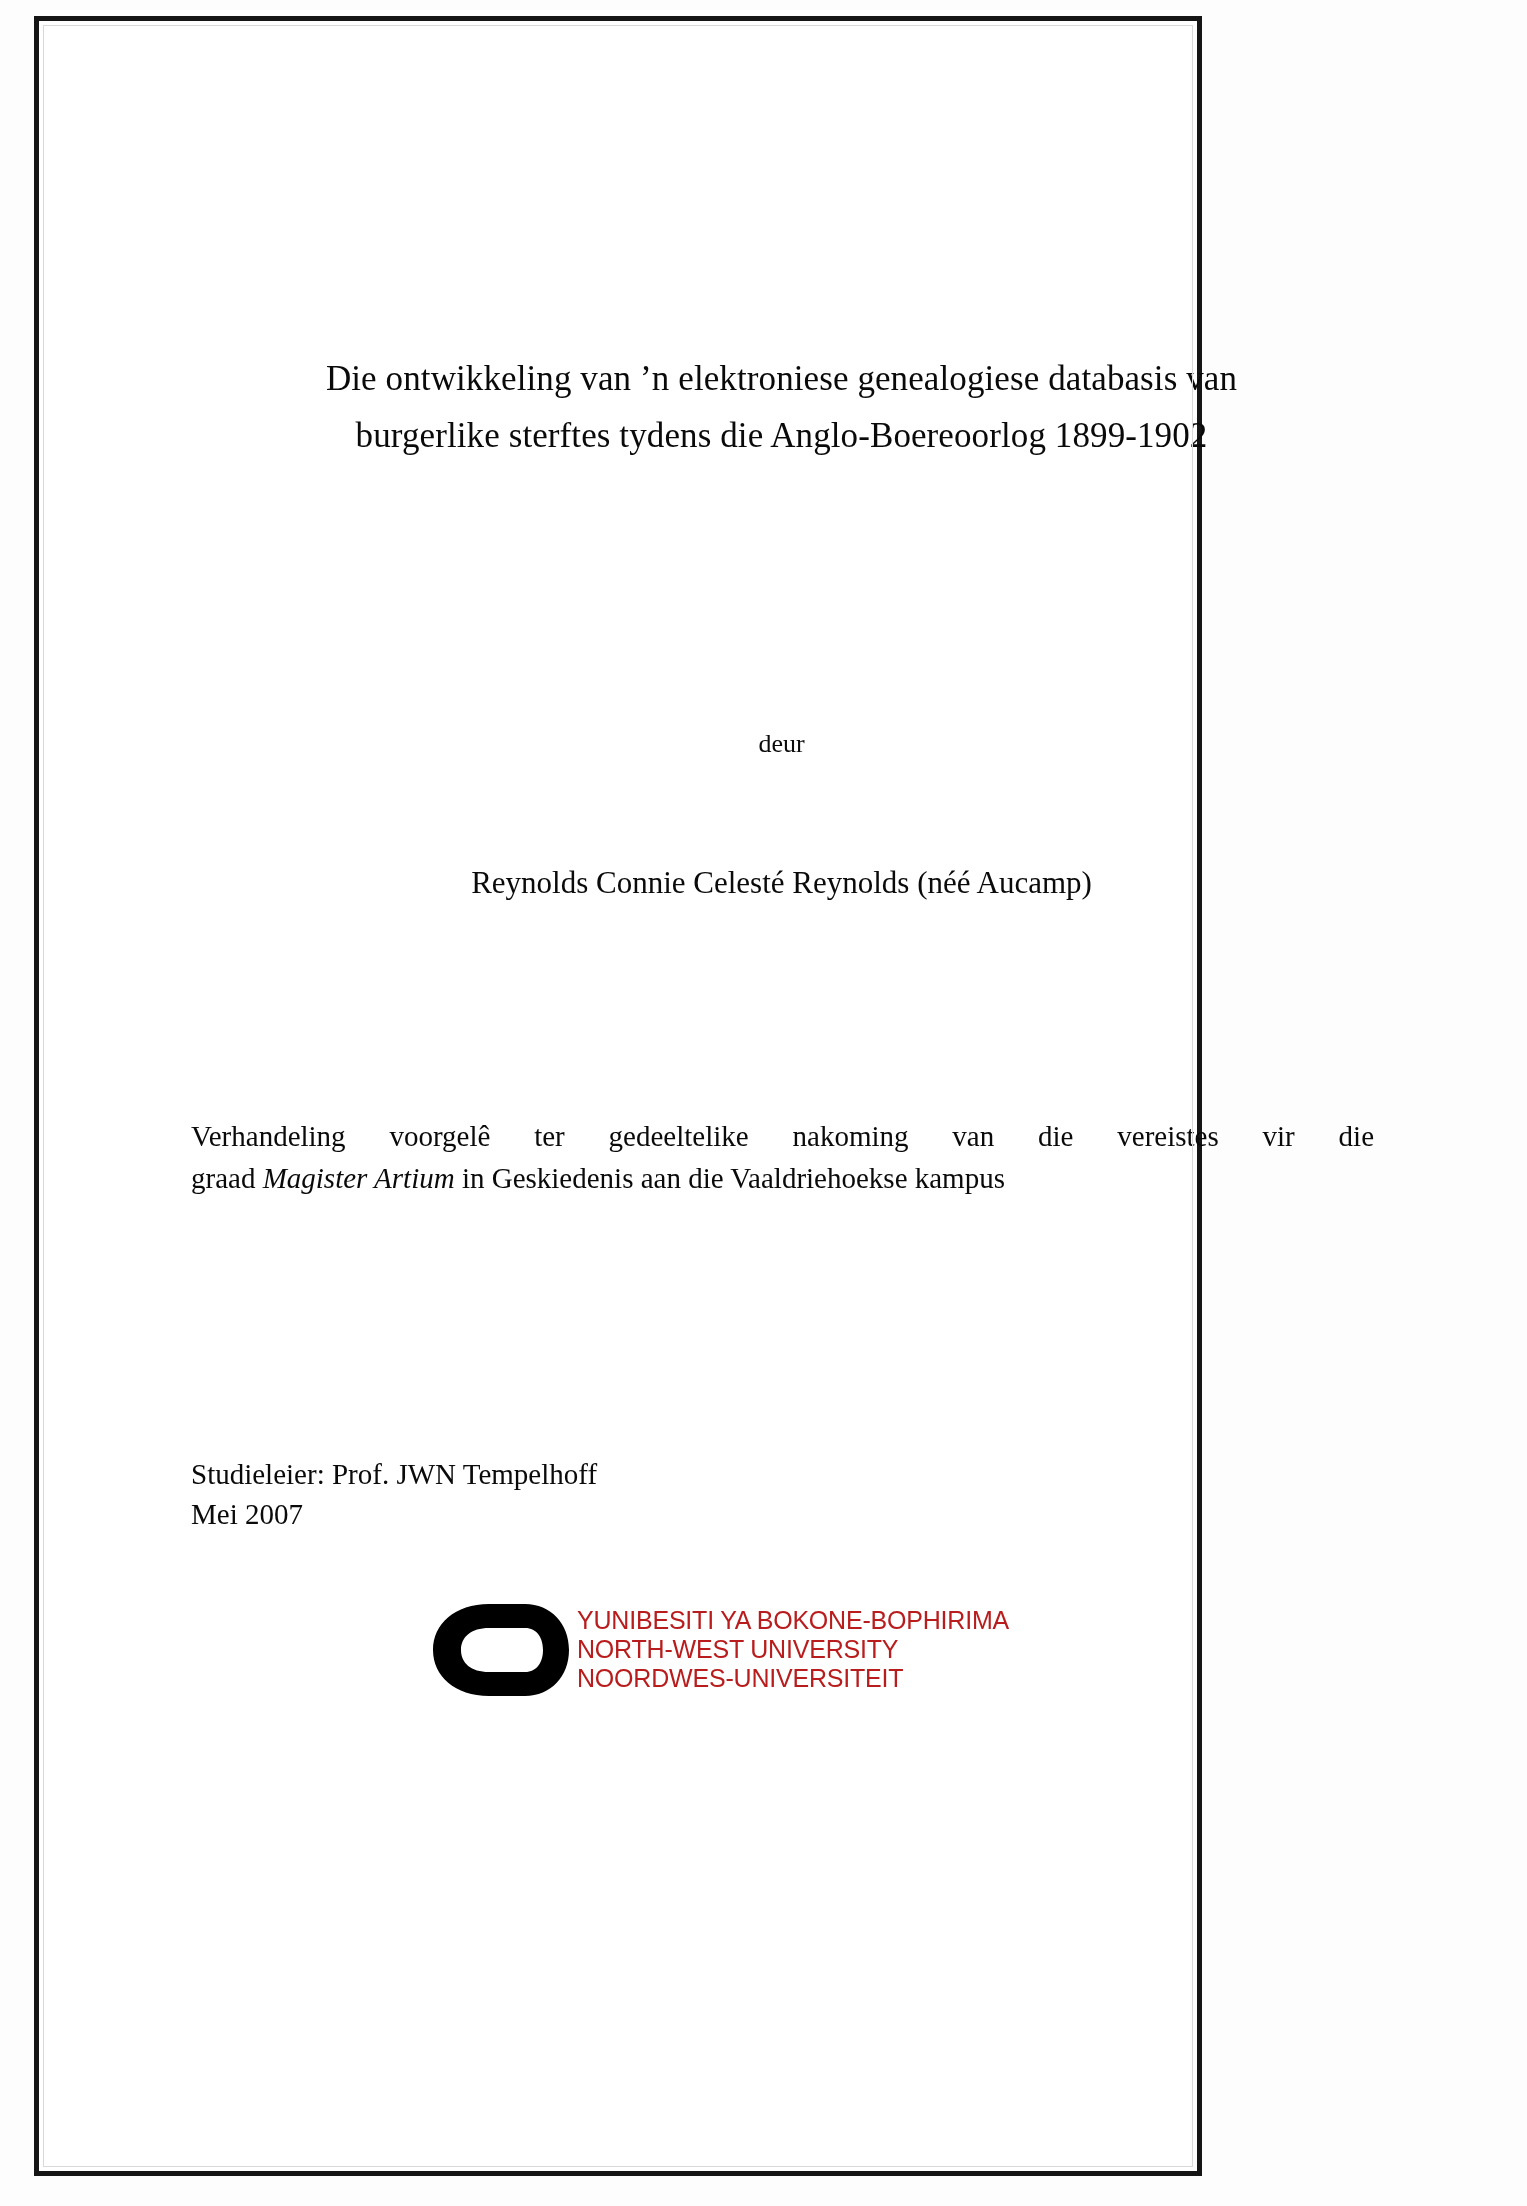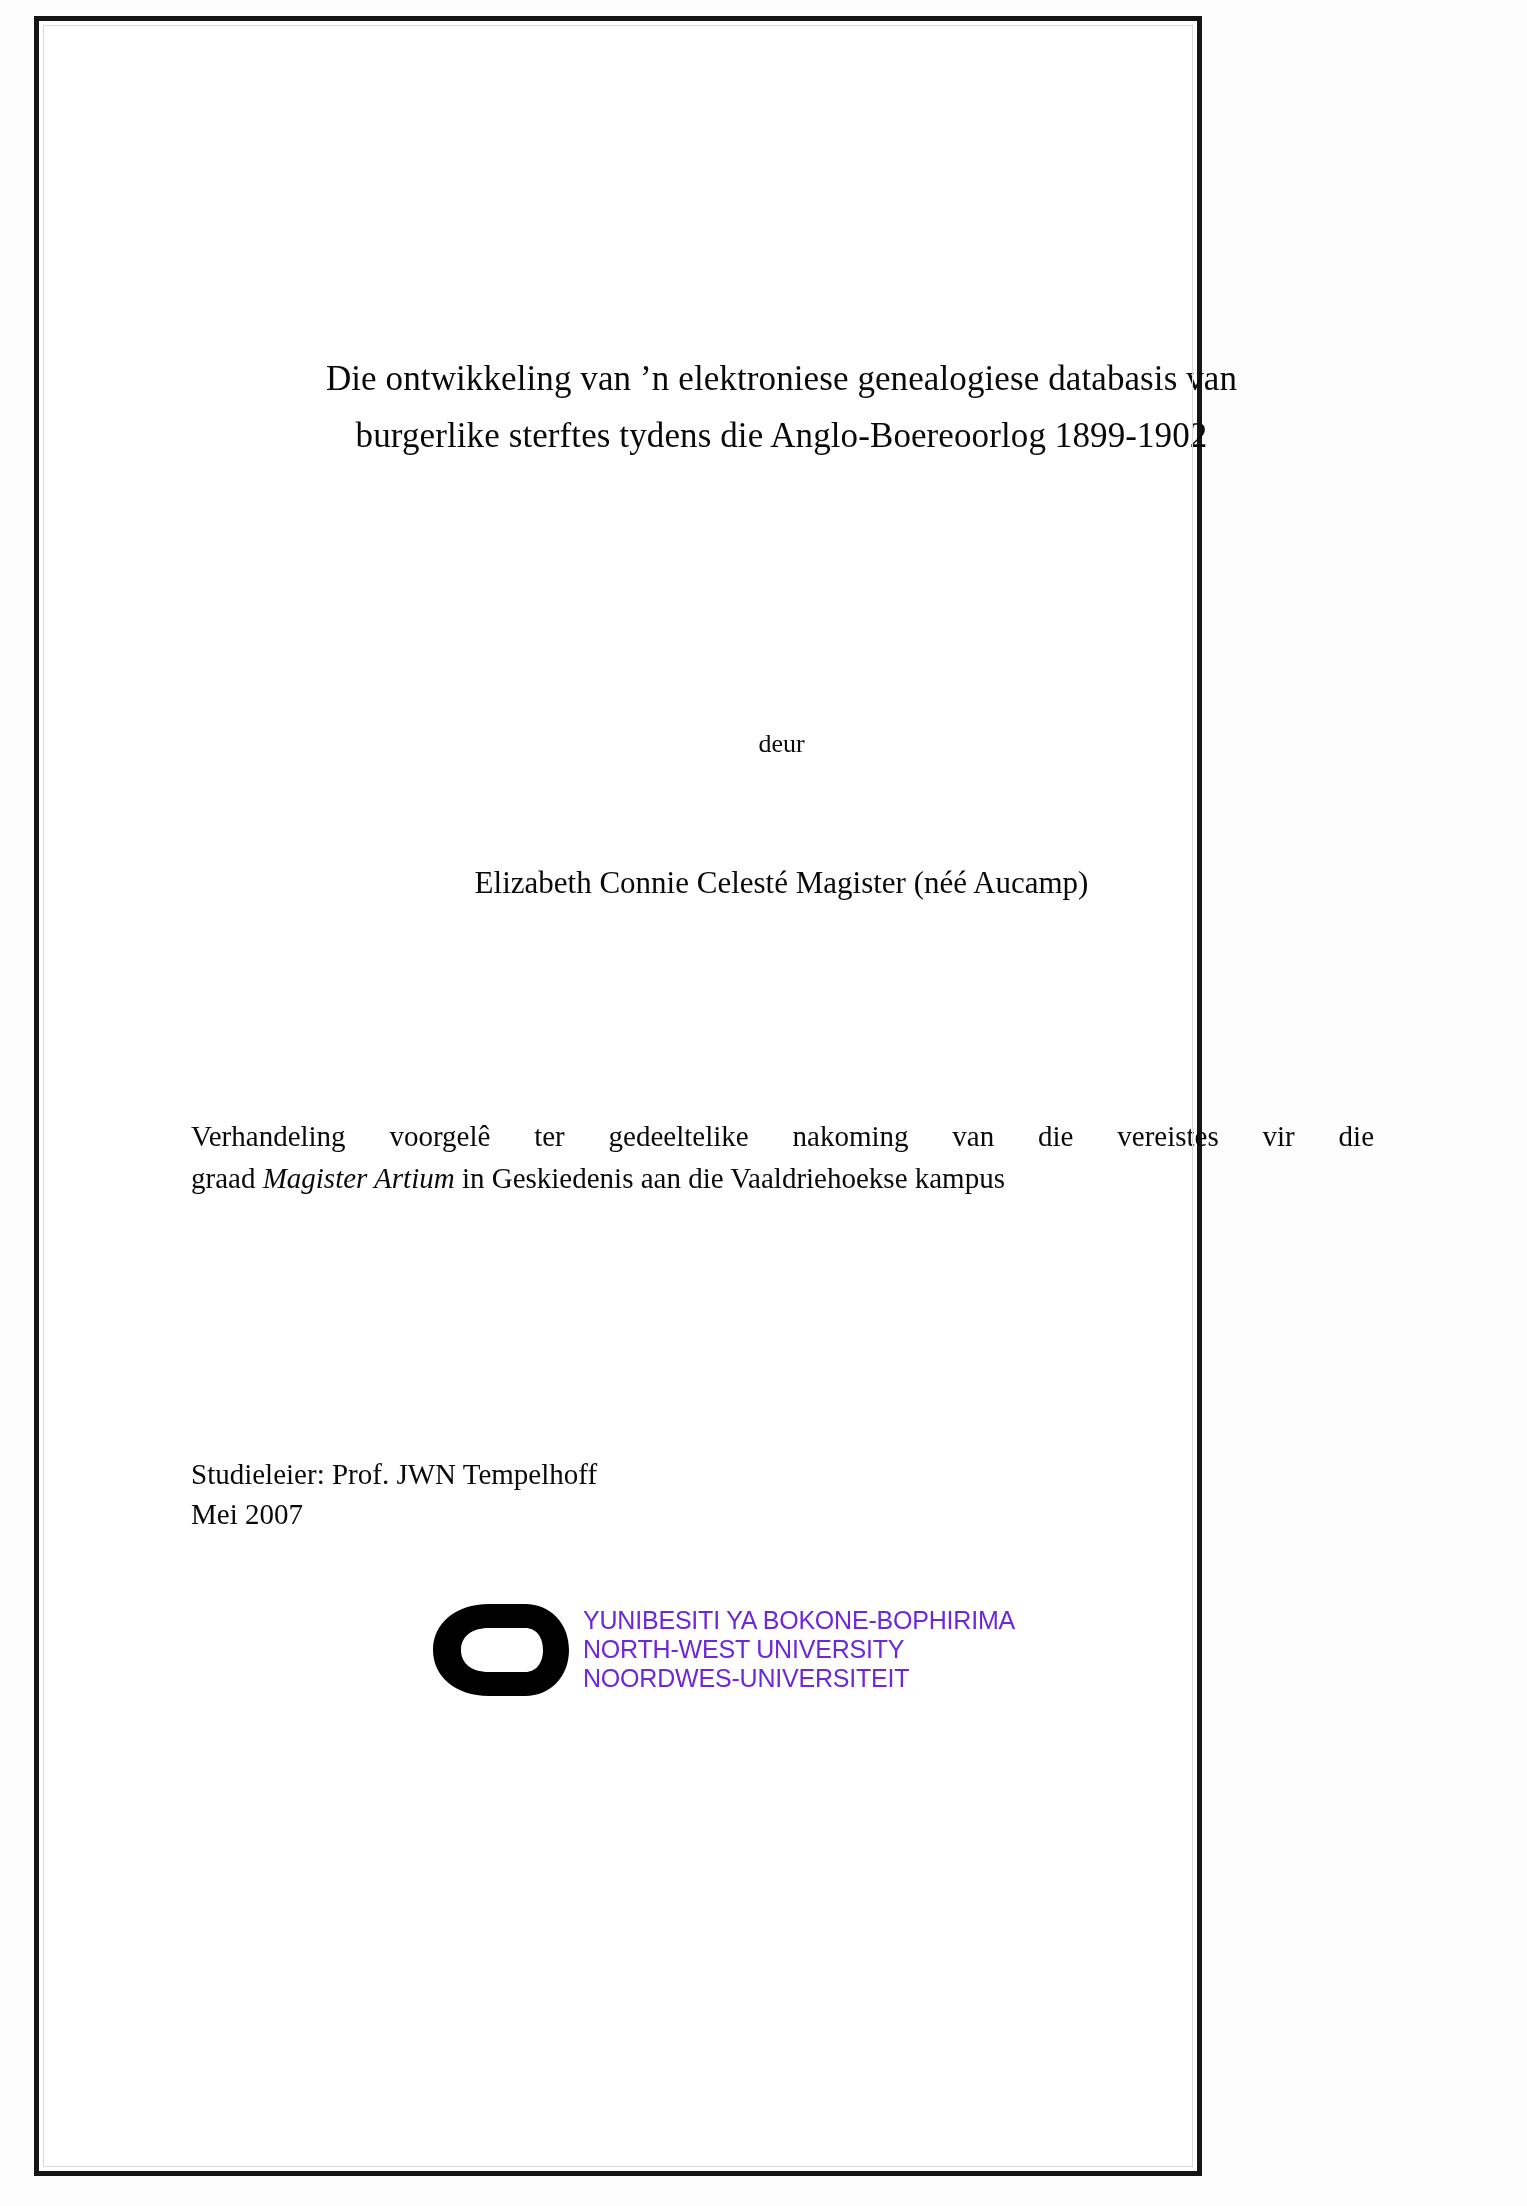--- a/index.html
+++ b/index.html
@@ -142,7 +142,7 @@
 
       <div class="deur">deur</div>
 
-      <div class="author">Elizabeth Connie Celesté Magister (néé Aucamp)</div>
+      <div class="author">Reynolds Connie Celesté Reynolds (néé Aucamp)</div>
 
       <div class="statement">
         <span class="just-line">Verhandeling voorgelê ter gedeeltelike nakoming van die vereistes vir die</span>

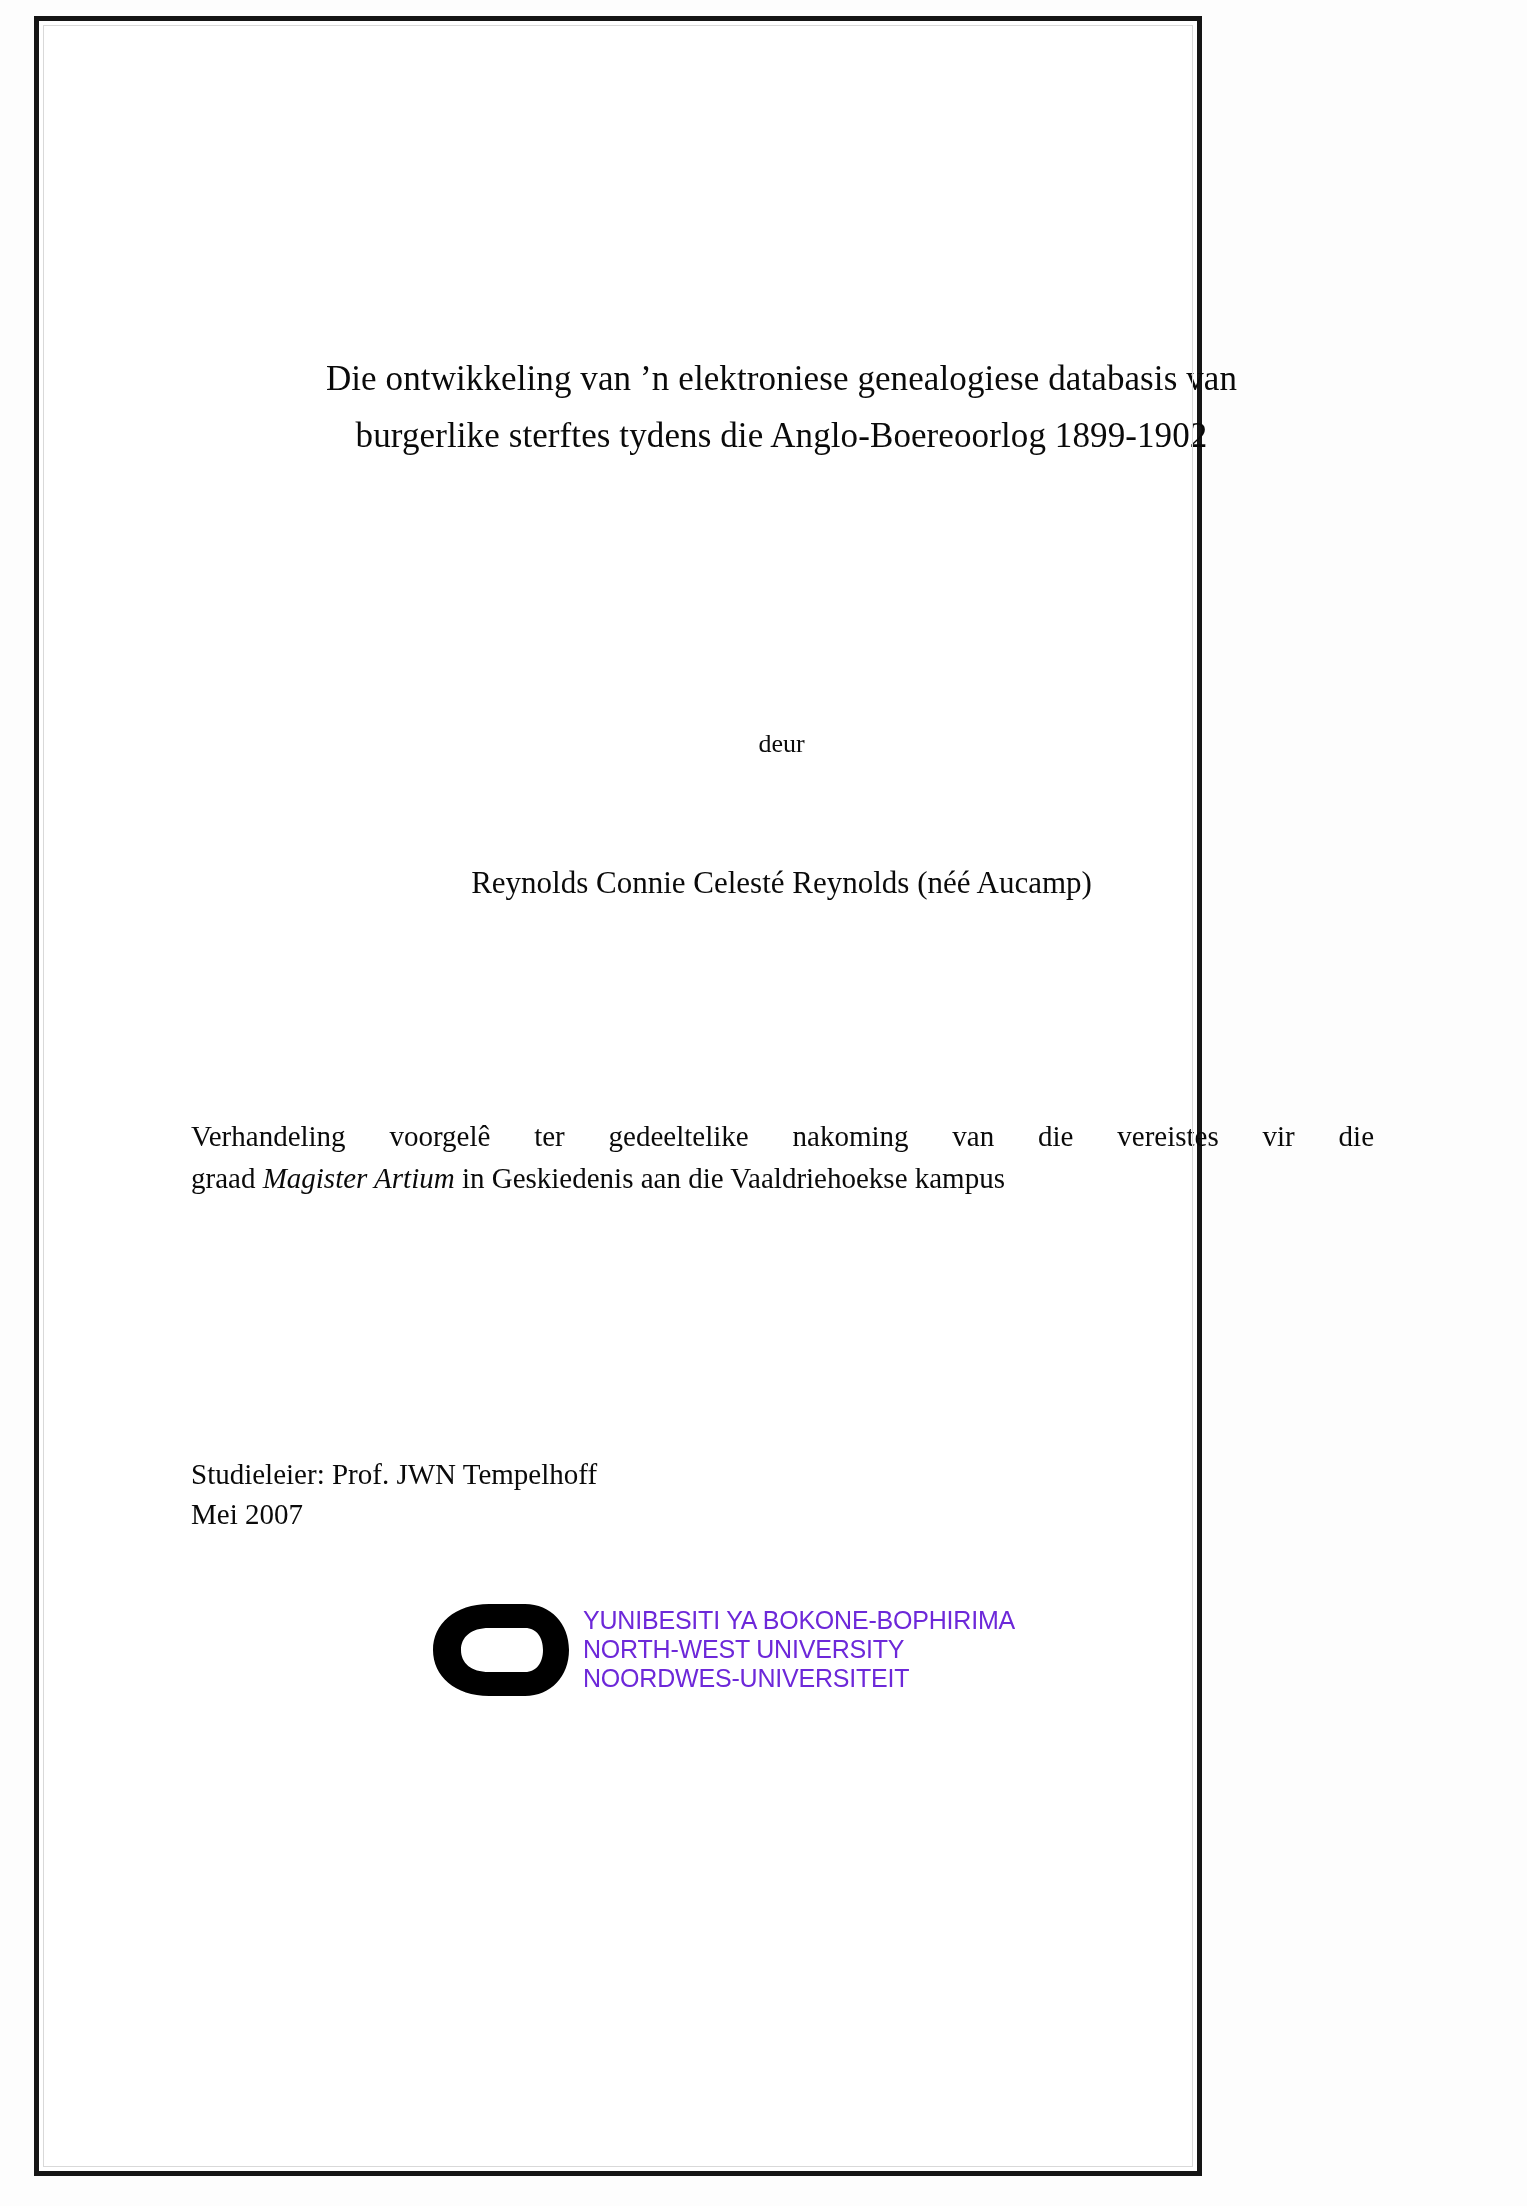--- a/index.html
+++ b/index.html
@@ -118,12 +118,11 @@
   }
   .logo-mark svg { display: block; }
   .logo-text {
-    margin-left: 6px;
     font-family: "Liberation Sans", sans-serif;
     font-size: 25px;
     line-height: 1.16;
     letter-spacing: -0.2px;
-    color: #6d28d9;
+    color: #b91c1c;
   }
   .logo-text span { display: block; white-space: nowrap; }
 </style>

